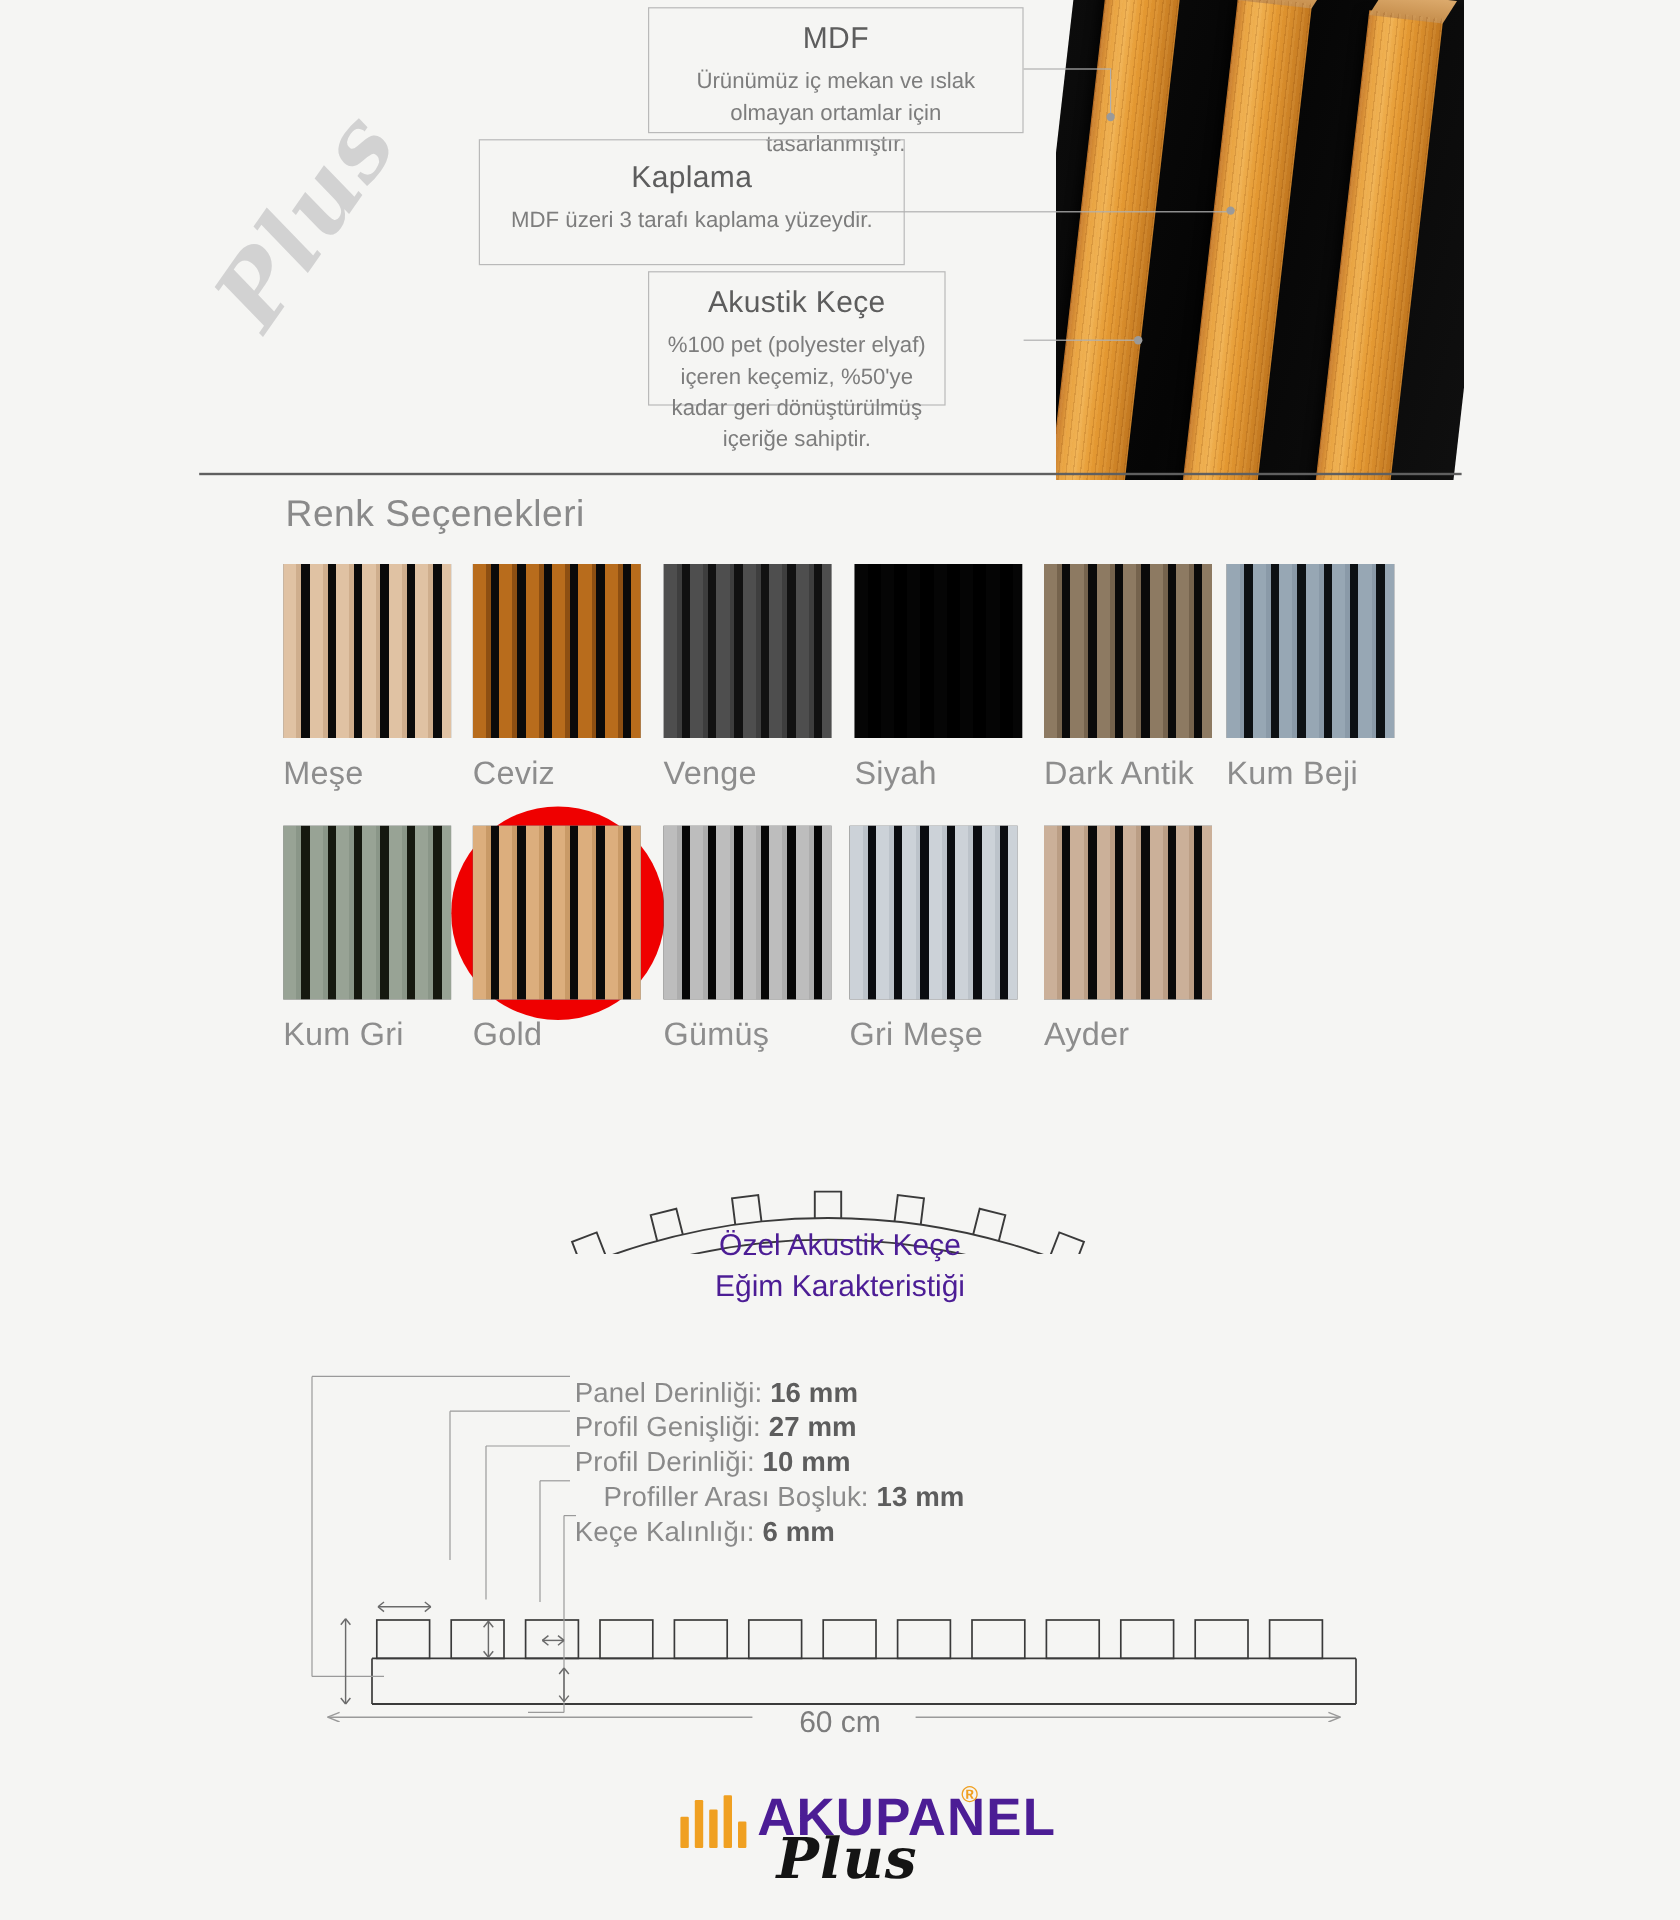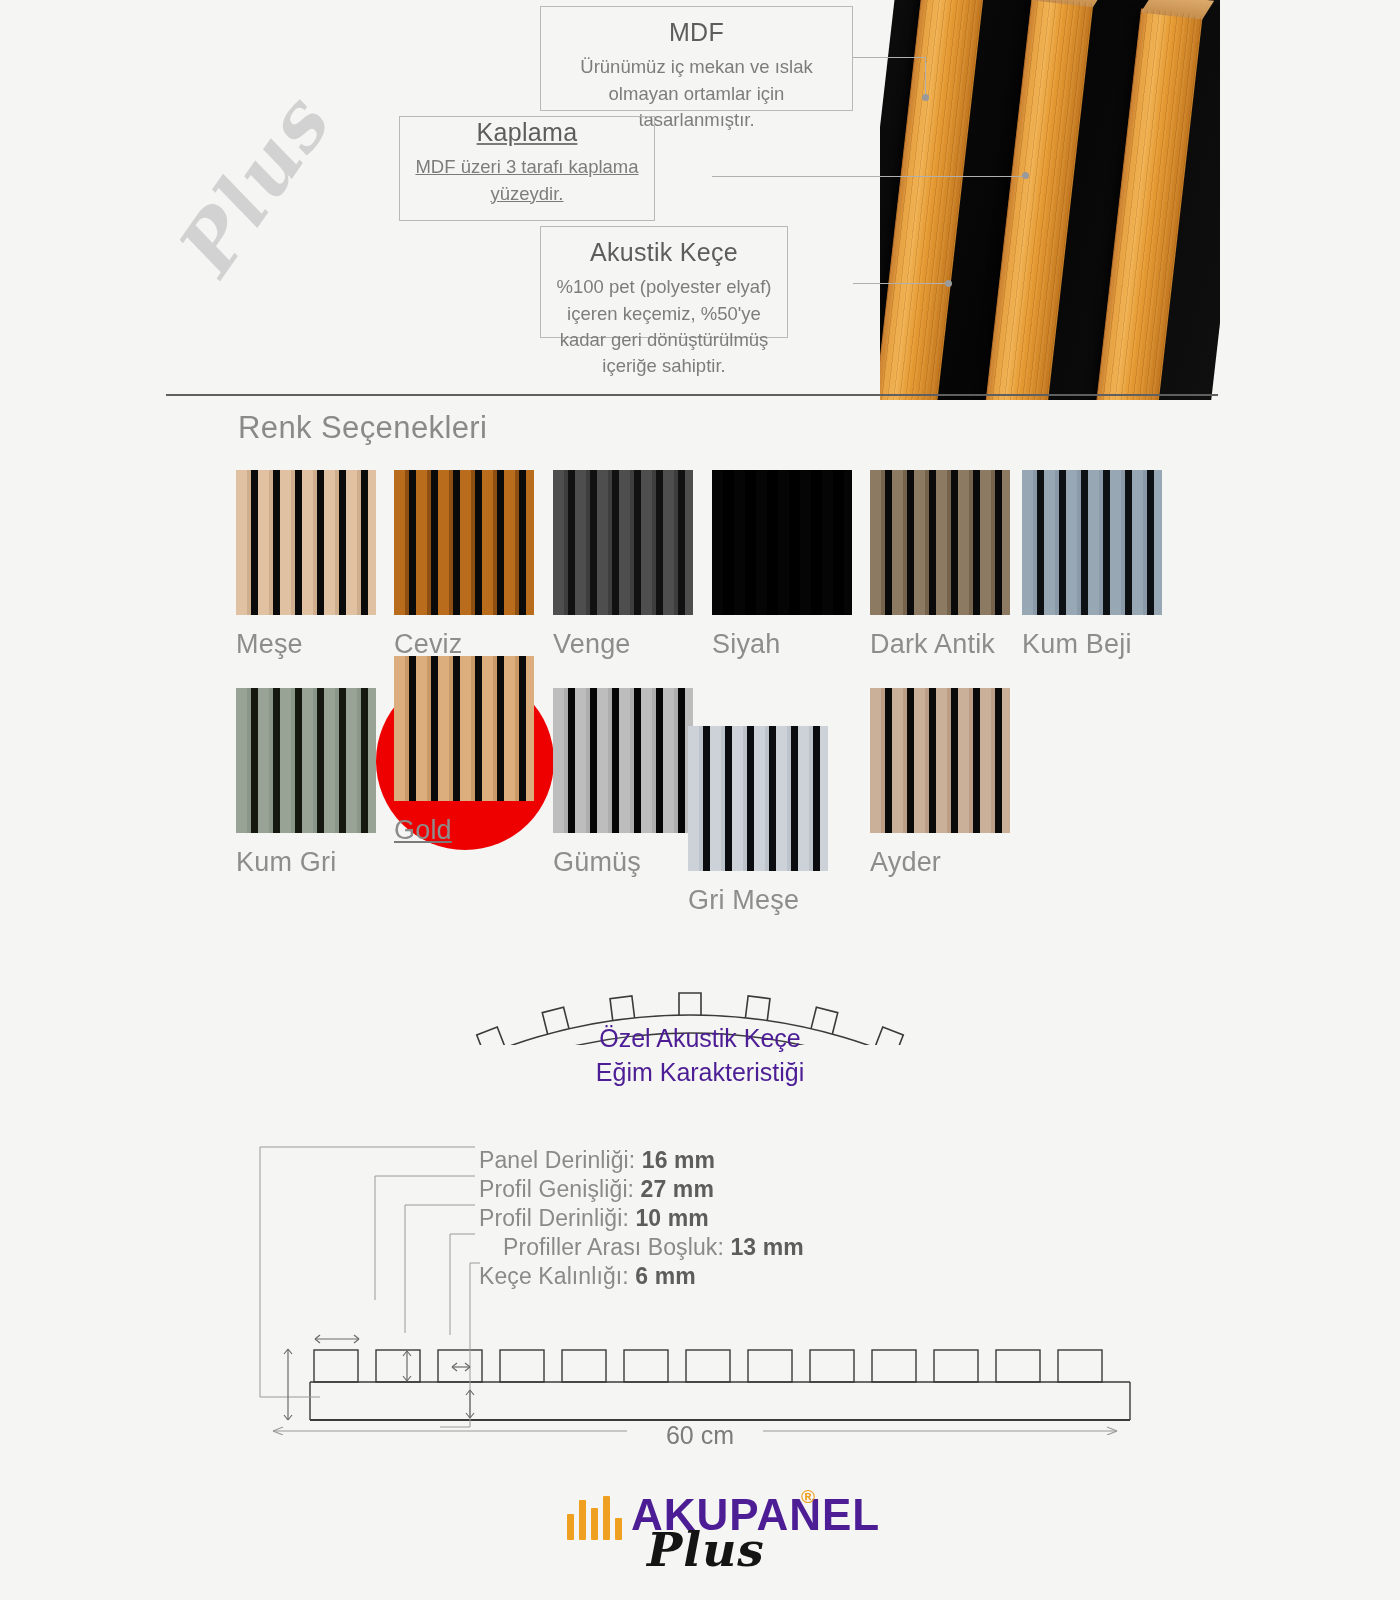--- a/index.html
+++ b/index.html
@@ -30,7 +30,7 @@
     font-size:18.5px;color:#7d7d7d;line-height:1.42;font-weight:400;
   }
   #box-mdf{left:540px;top:6px;width:313px;height:105px;}
-  #box-kaplama{left:399px;top:116px;width:256px;height:105px;padding-top:0;text-decoration:underline;}
+  #box-kaplama{left:399px;top:116px;width:355px;height:105px;padding-top:16px;}
   #box-kece{left:540px;top:226px;width:248px;height:112px;}
 
   

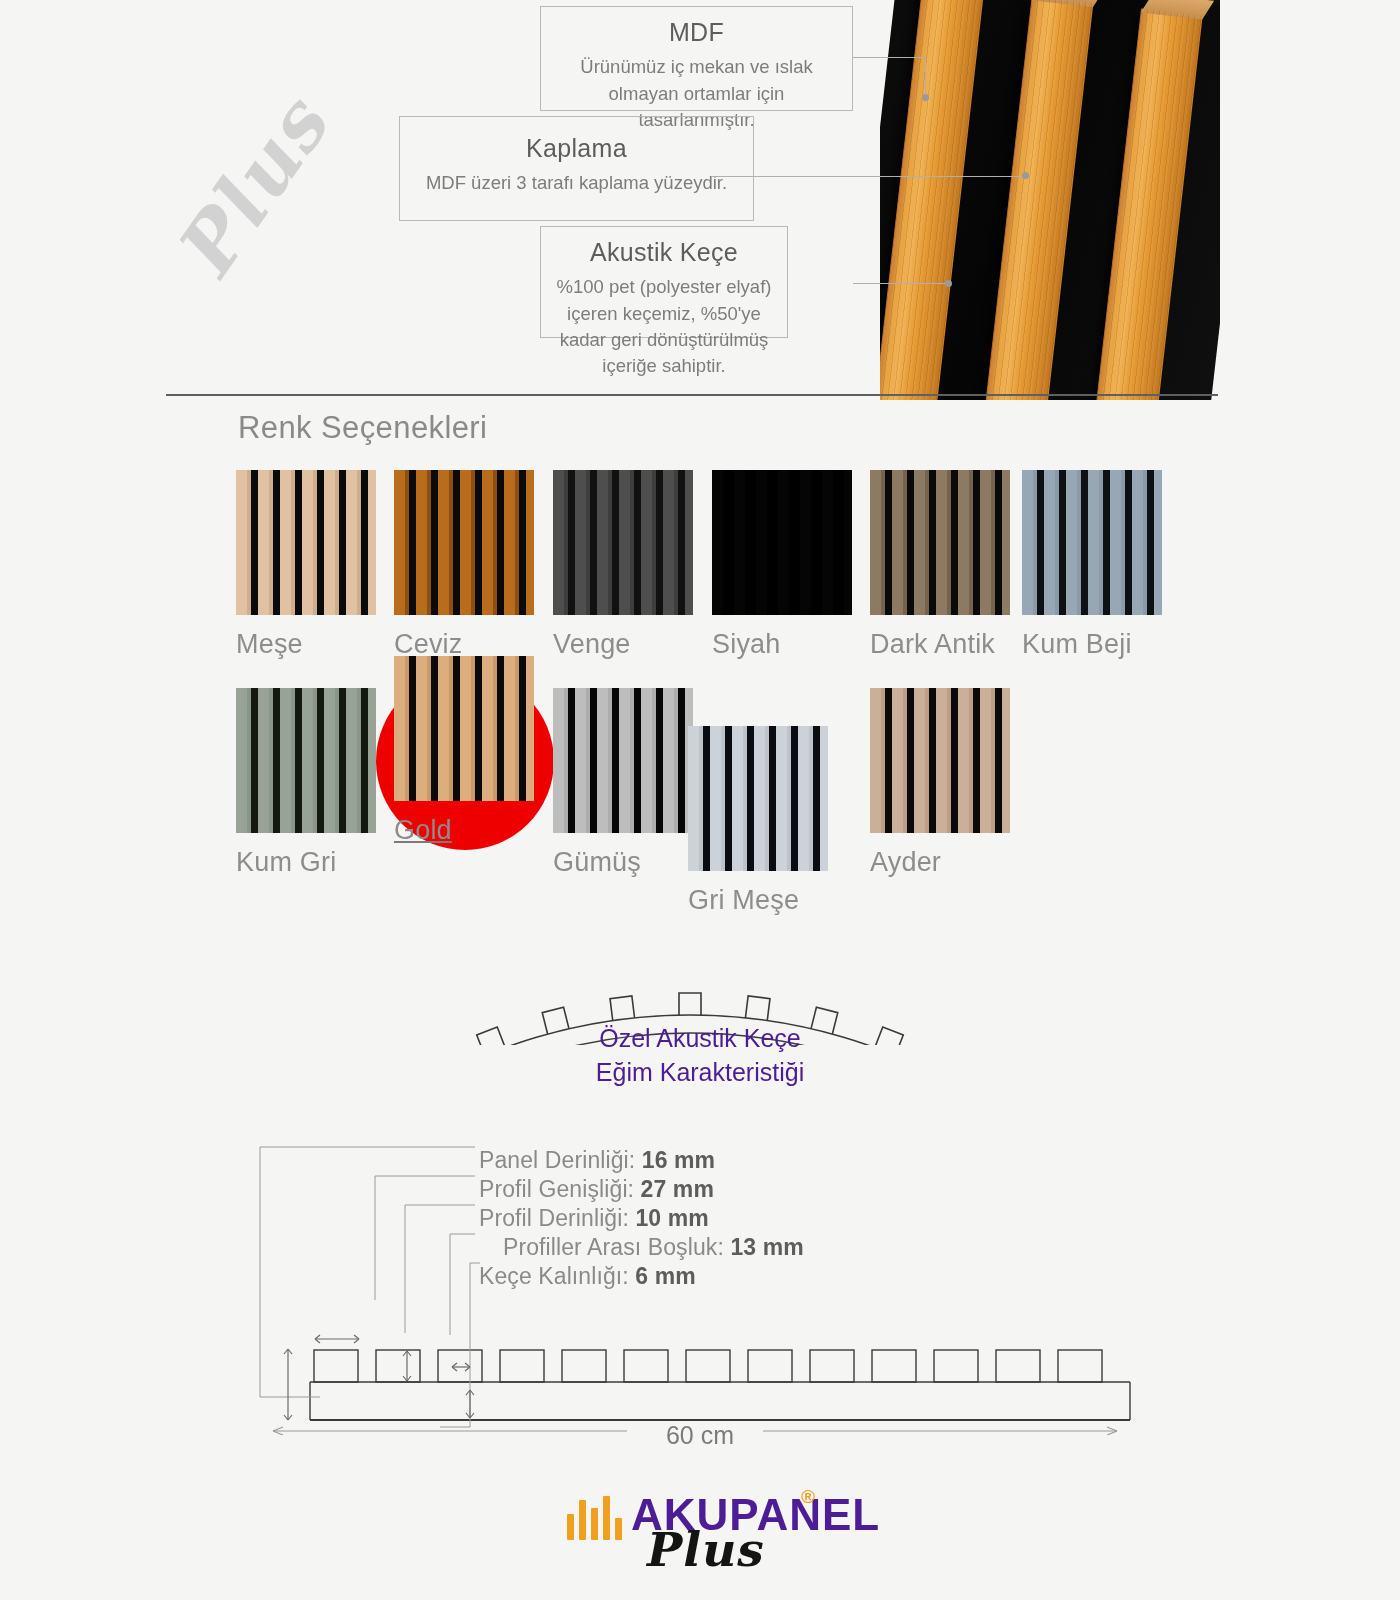--- a/index.html
+++ b/index.html
@@ -257,7 +257,7 @@
         </div>
         <div class="sw-label">Kum Gri</div>
       </div>
-      <div class="sw-item" style="left: 394px; top: 656px; text-decoration: underline;">
+      <div class="sw-item" style="left: 394px; top: 688px;">
         <div class="sw-box">
           <div class="slats" style="background: repeating-linear-gradient(90deg, rgb(220, 174, 125) 0px, rgb(220, 174, 125) 11px, rgb(201, 154, 103) 11px, rgb(201, 154, 103) 15px, rgb(10, 10, 10) 15px, rgb(10, 10, 10) 22px);"></div>
         </div>

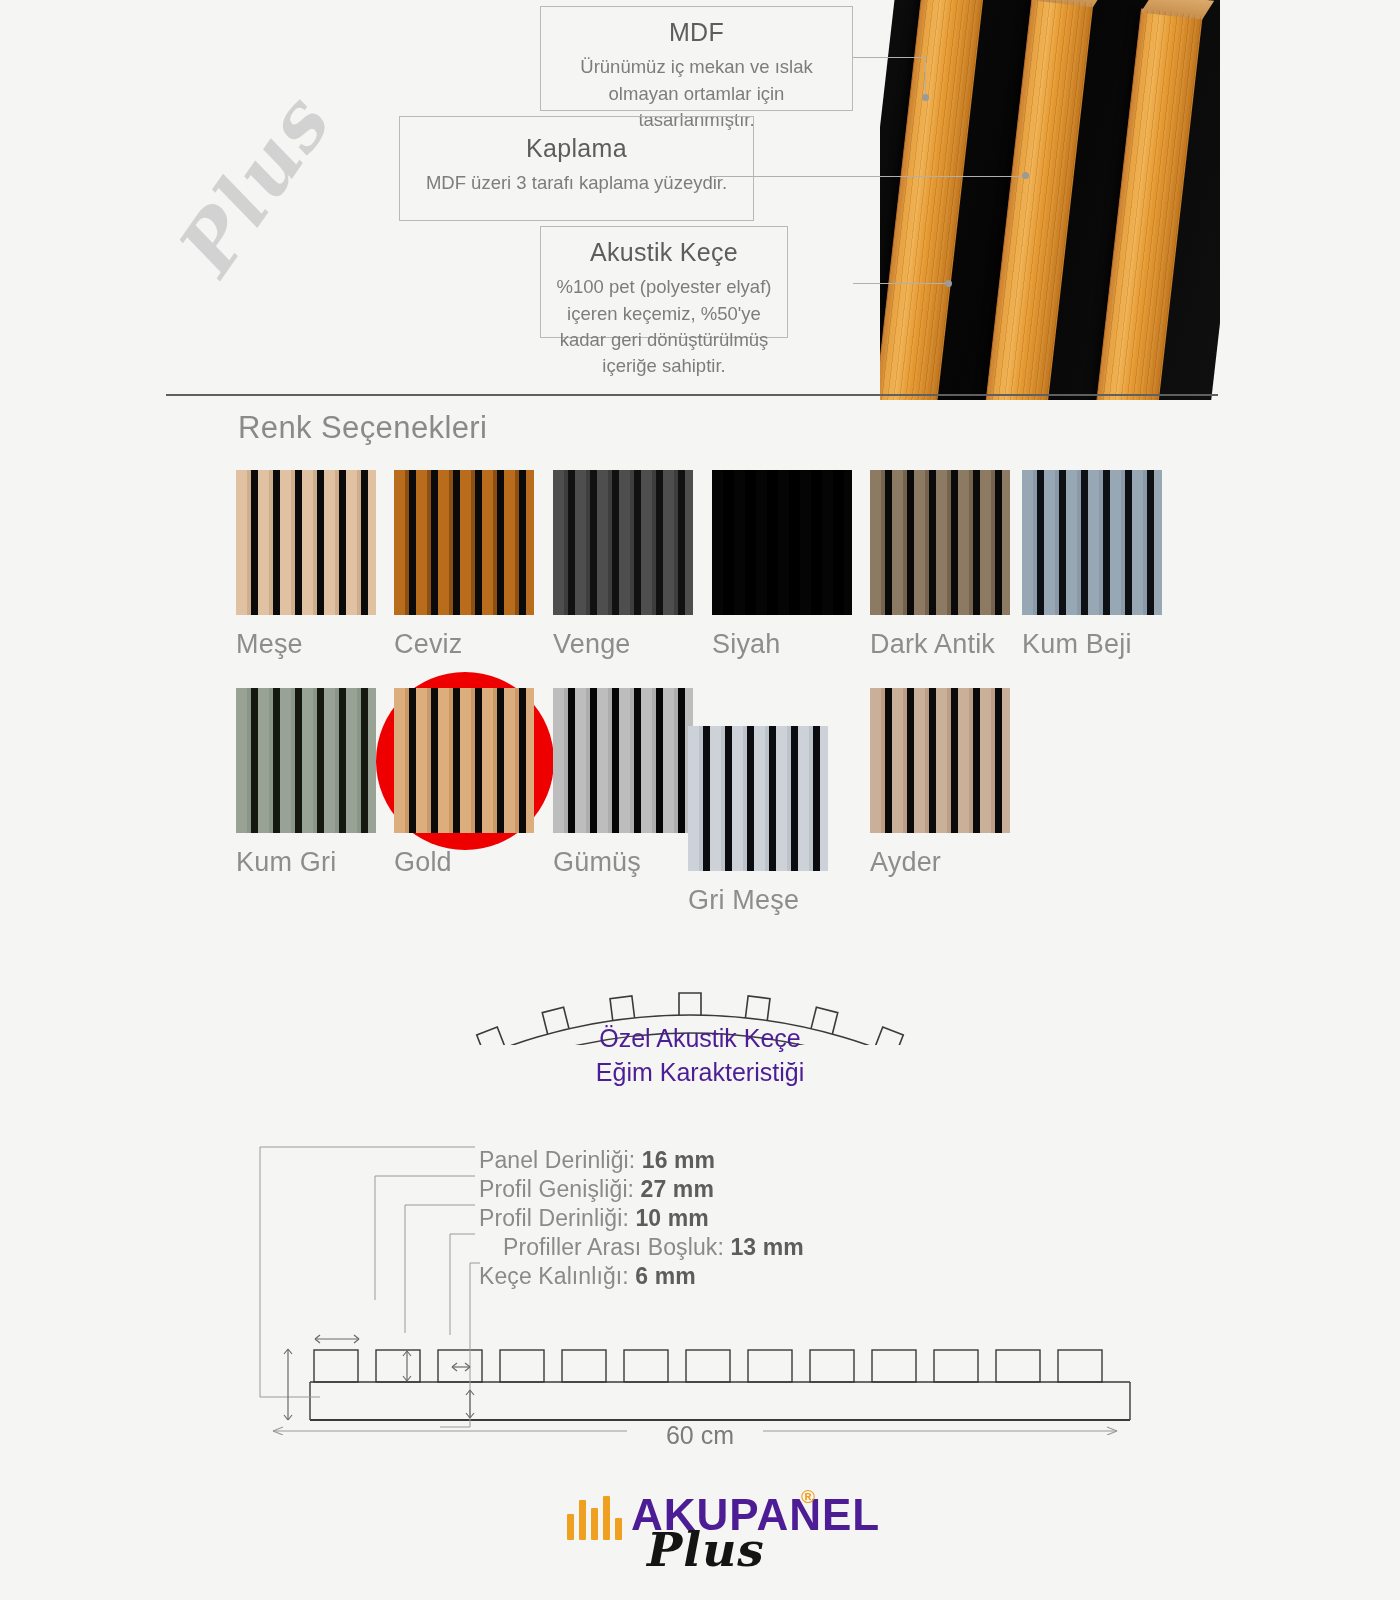--- a/index.html
+++ b/index.html
@@ -269,7 +269,7 @@
         </div>
         <div class="sw-label">Gümüş</div>
       </div>
-      <div class="sw-item" style="left: 688px; top: 688px; margin-top: 38px;">
+      <div class="sw-item" style="left: 708px; top: 688px;">
         <div class="sw-box">
           <div class="slats" style="background: repeating-linear-gradient(90deg, rgb(204, 210, 216) 0px, rgb(204, 210, 216) 11px, rgb(188, 195, 202) 11px, rgb(188, 195, 202) 15px, rgb(10, 12, 16) 15px, rgb(10, 12, 16) 22px);"></div>
         </div>

